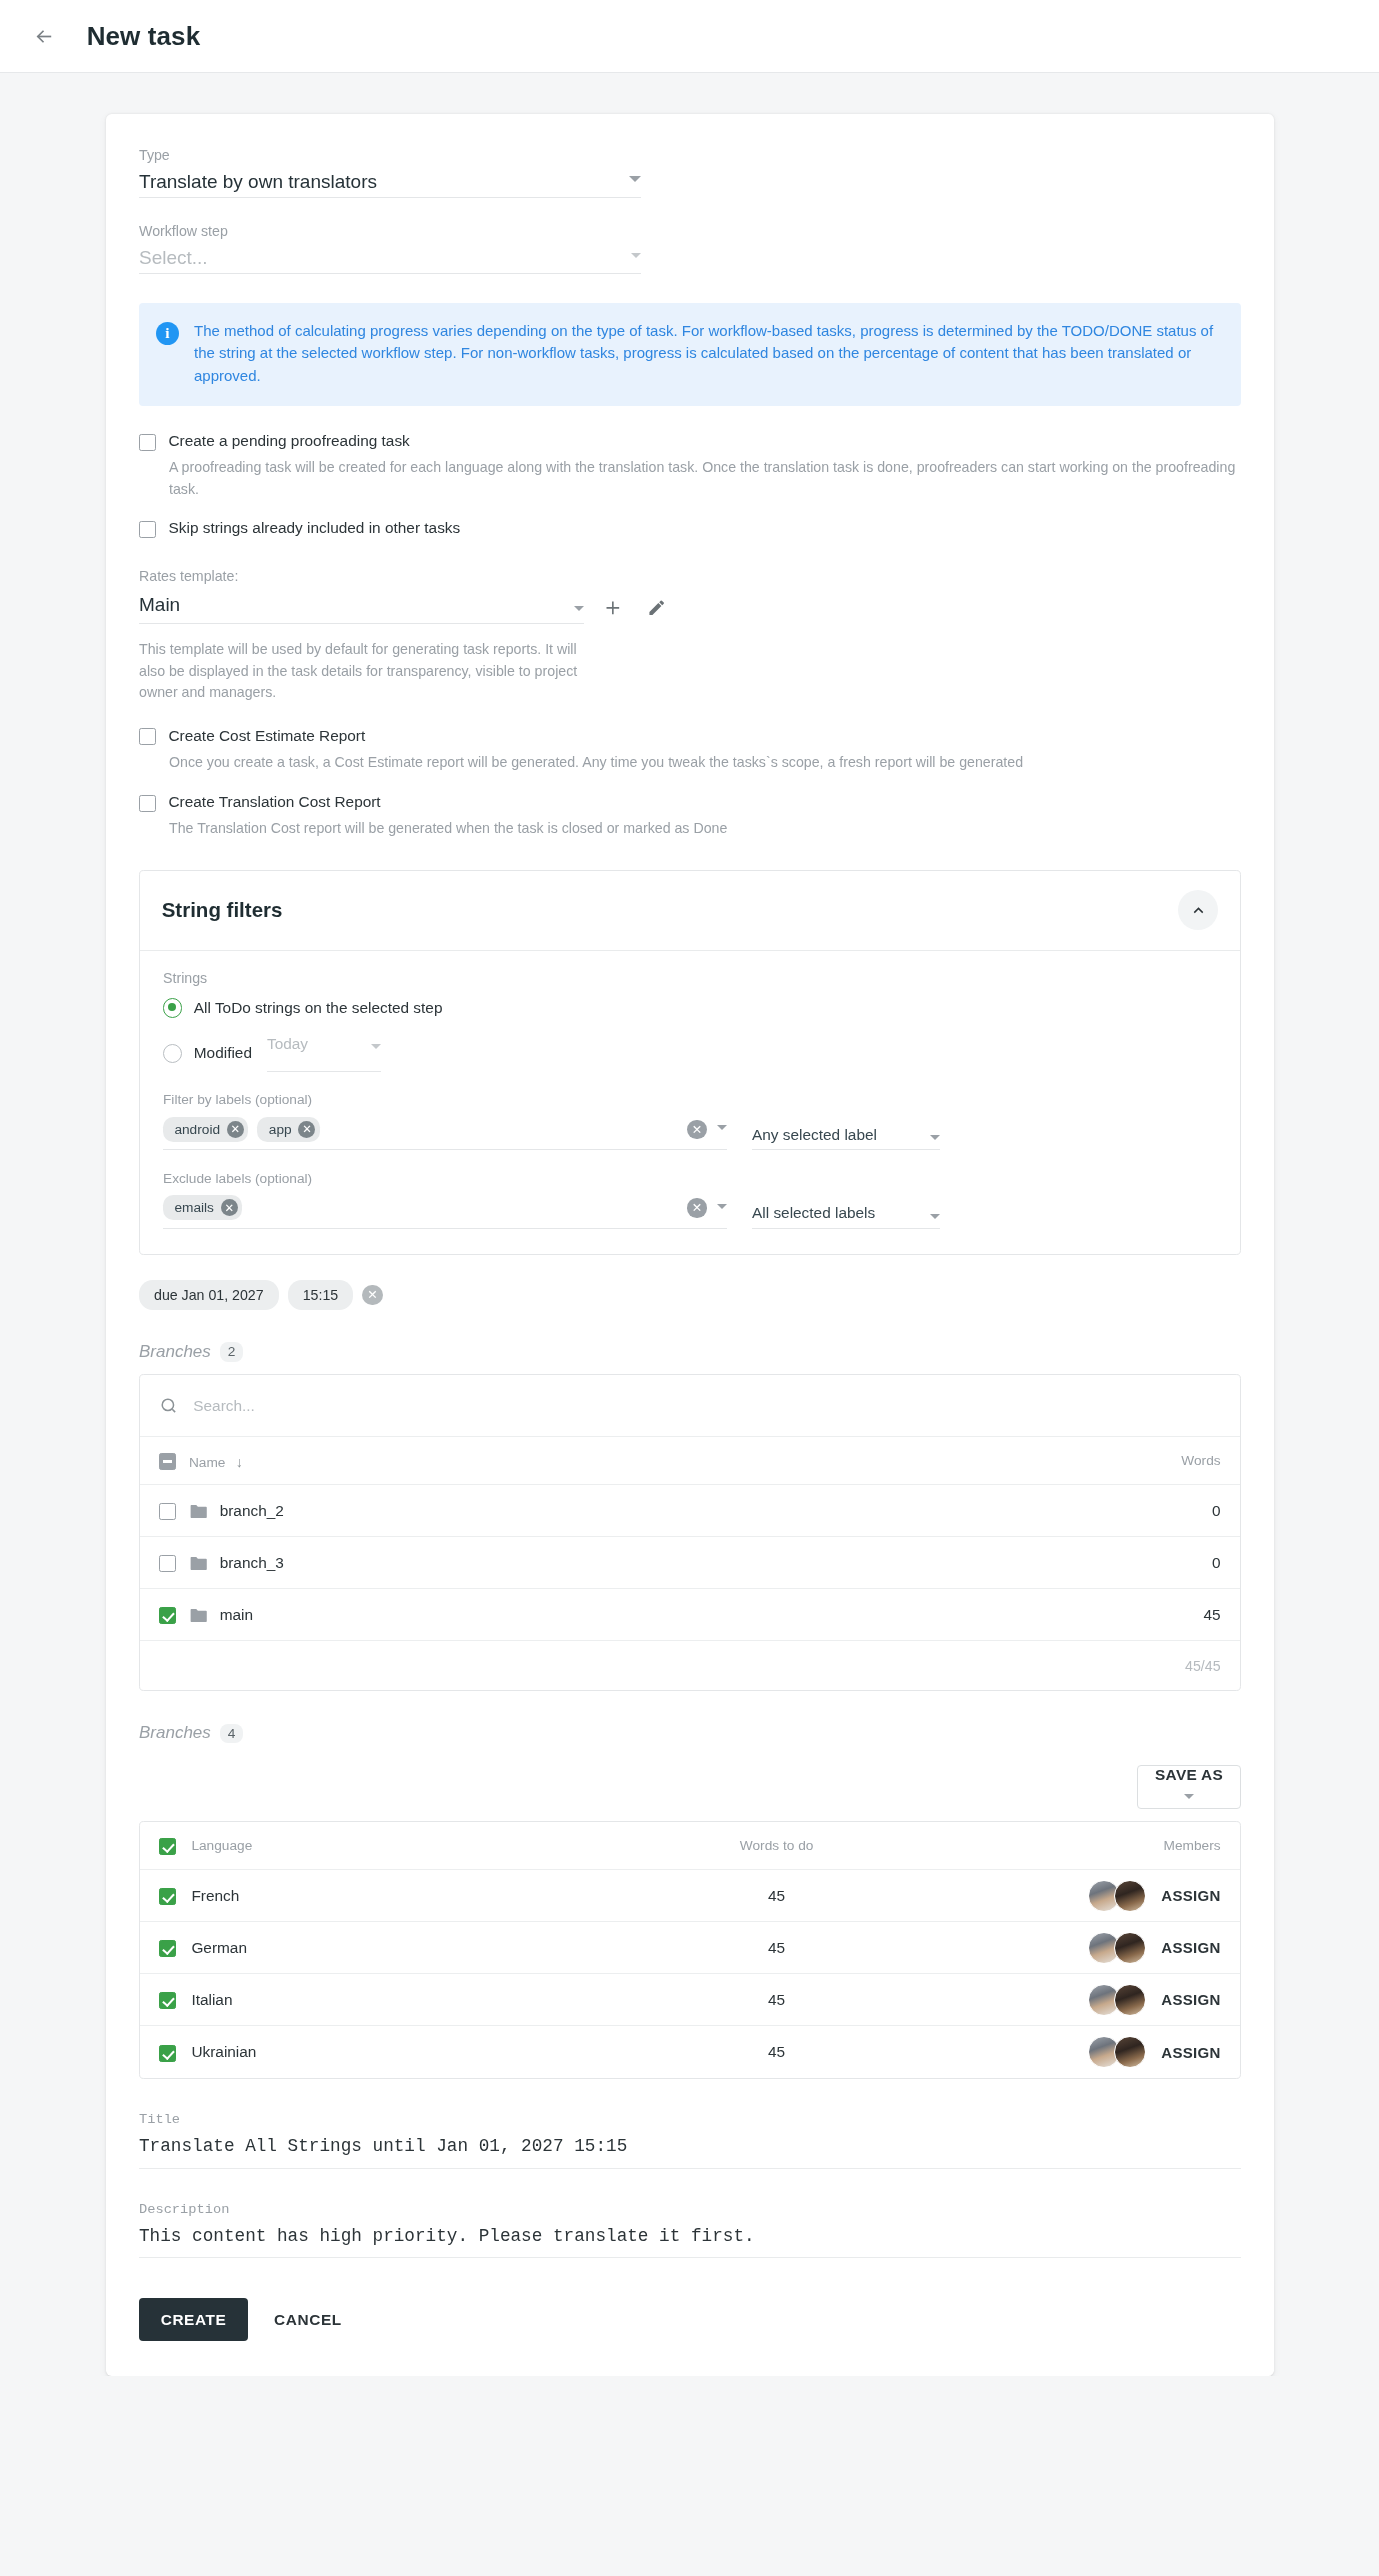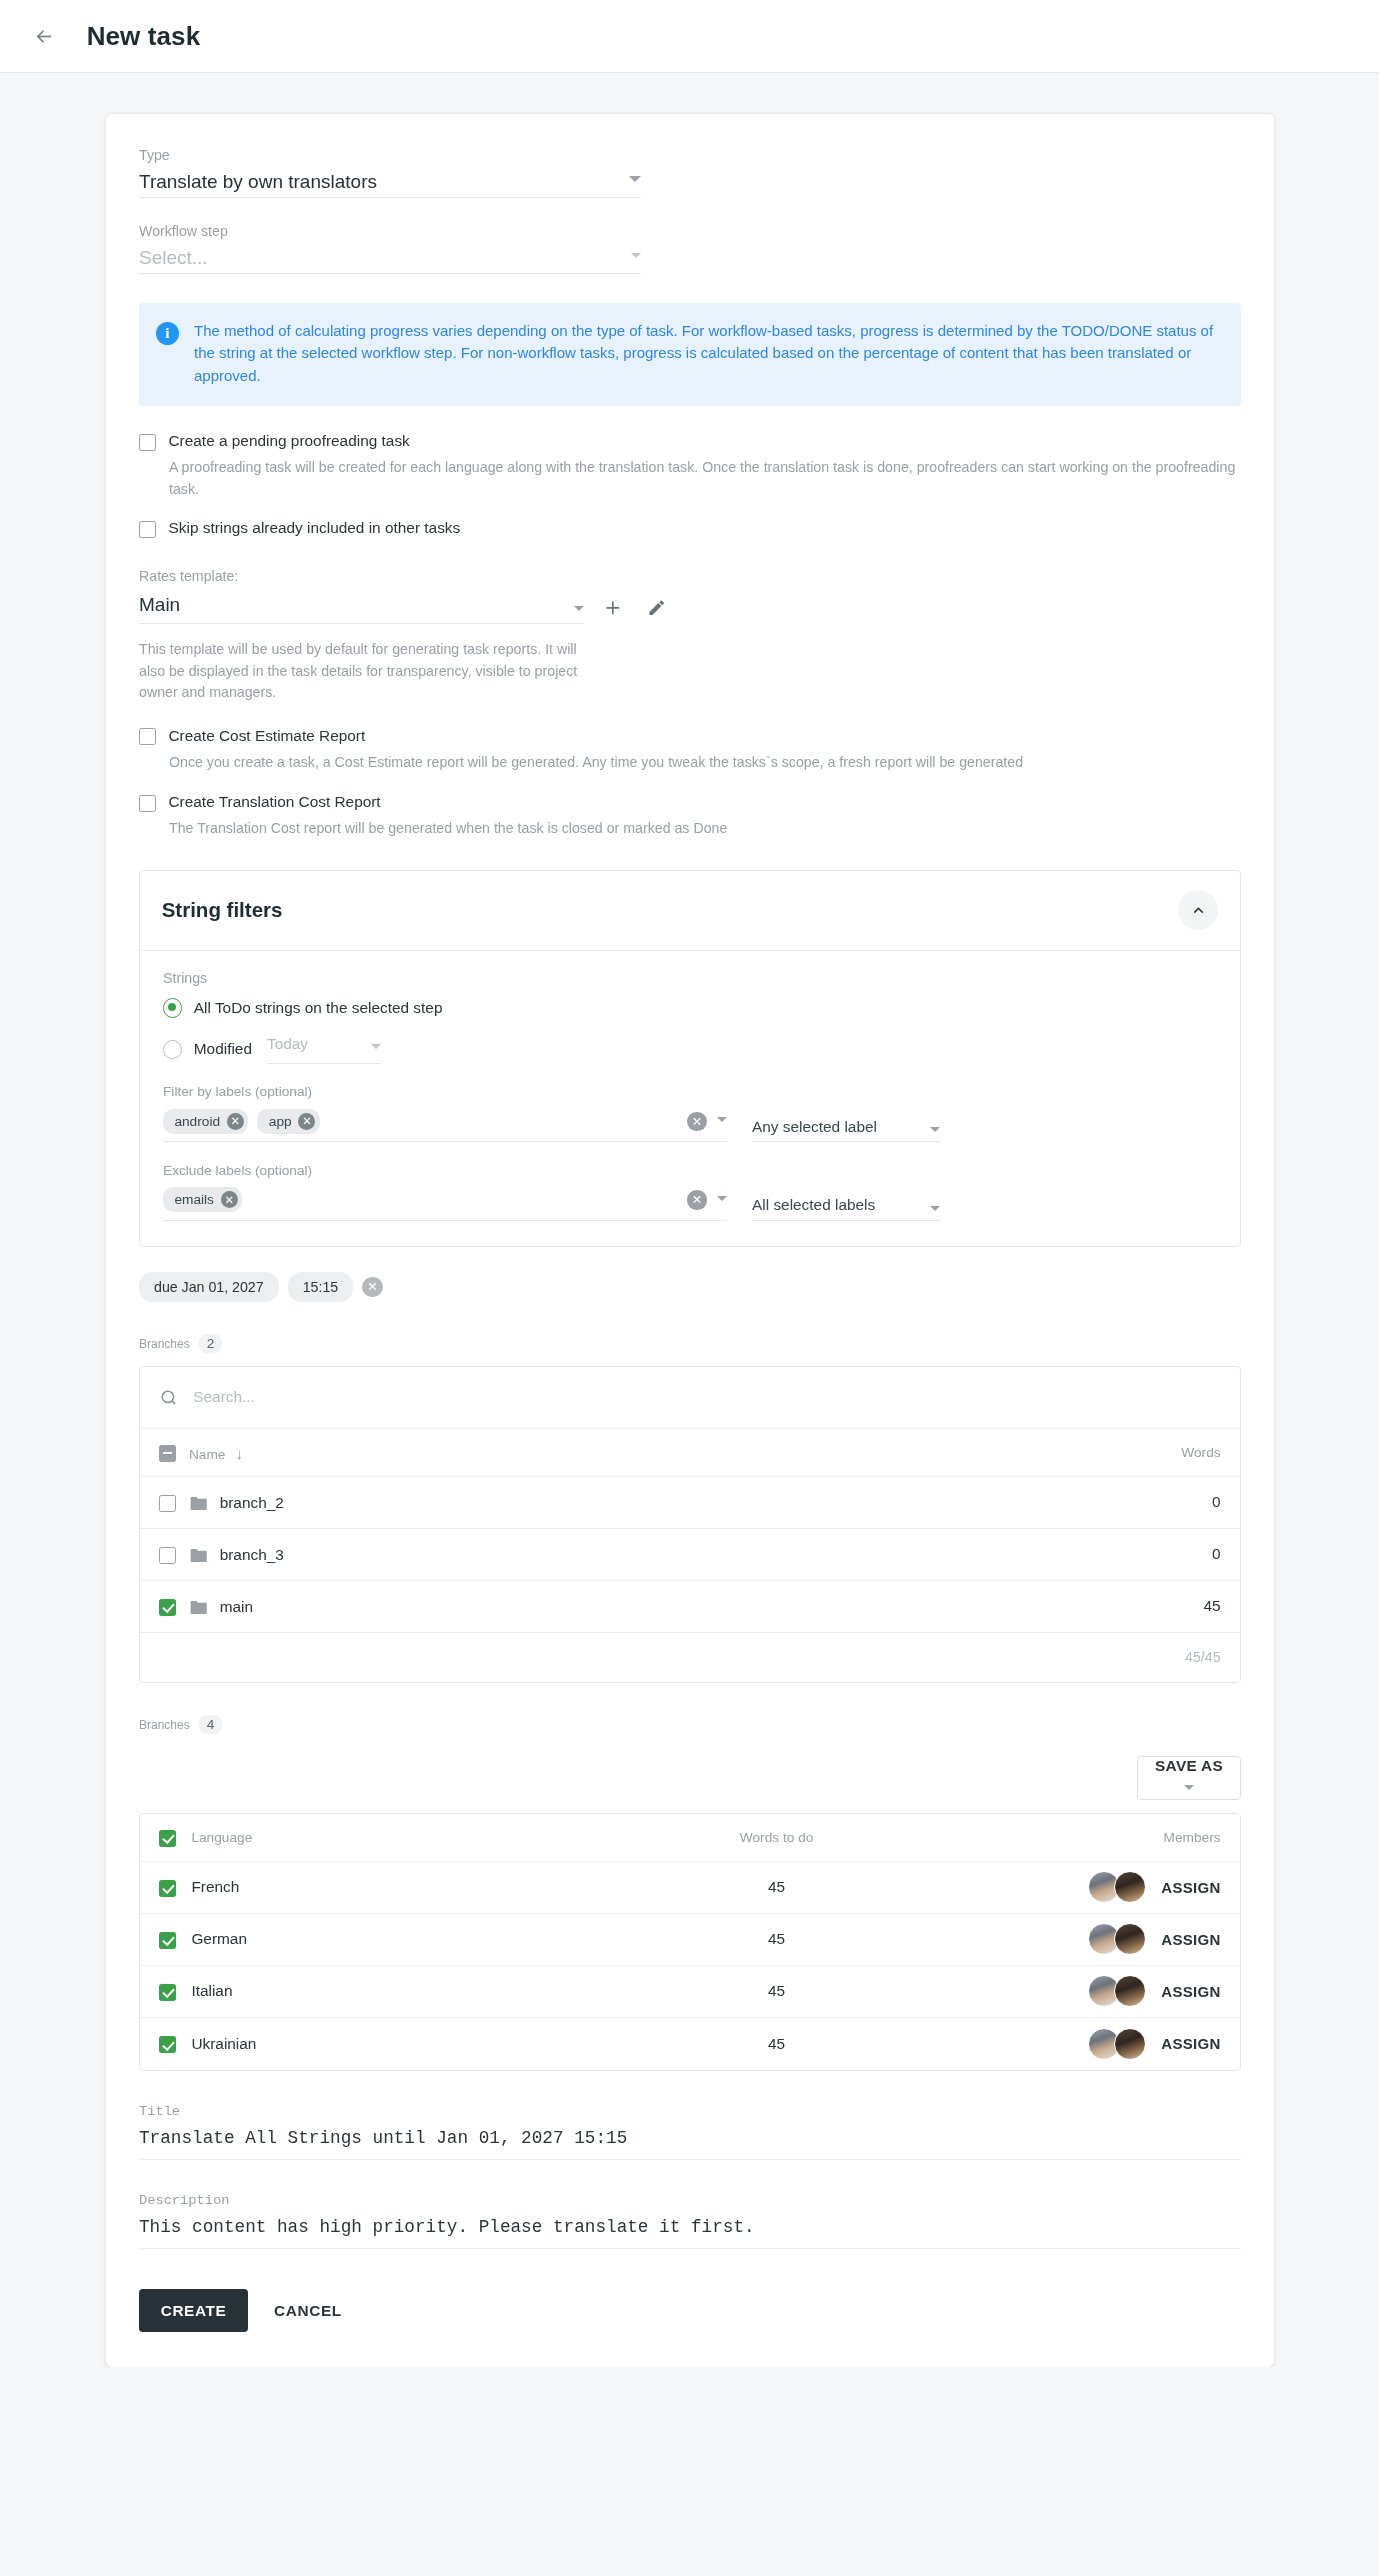--- a/index.html
+++ b/index.html
@@ -186,7 +186,7 @@
   .mini-select {
     display:flex; align-items:flex-end;
     border-bottom:1.1px solid #e4e6e8;
-    margin-left: 15px; width: 114px; padding-bottom: 10px;
+    margin-left: 15px; width: 114px; padding-bottom: 18px;
   }
   .mini-select .val { font-size:15.4px; color:#b6bbbf; flex:1; }
 

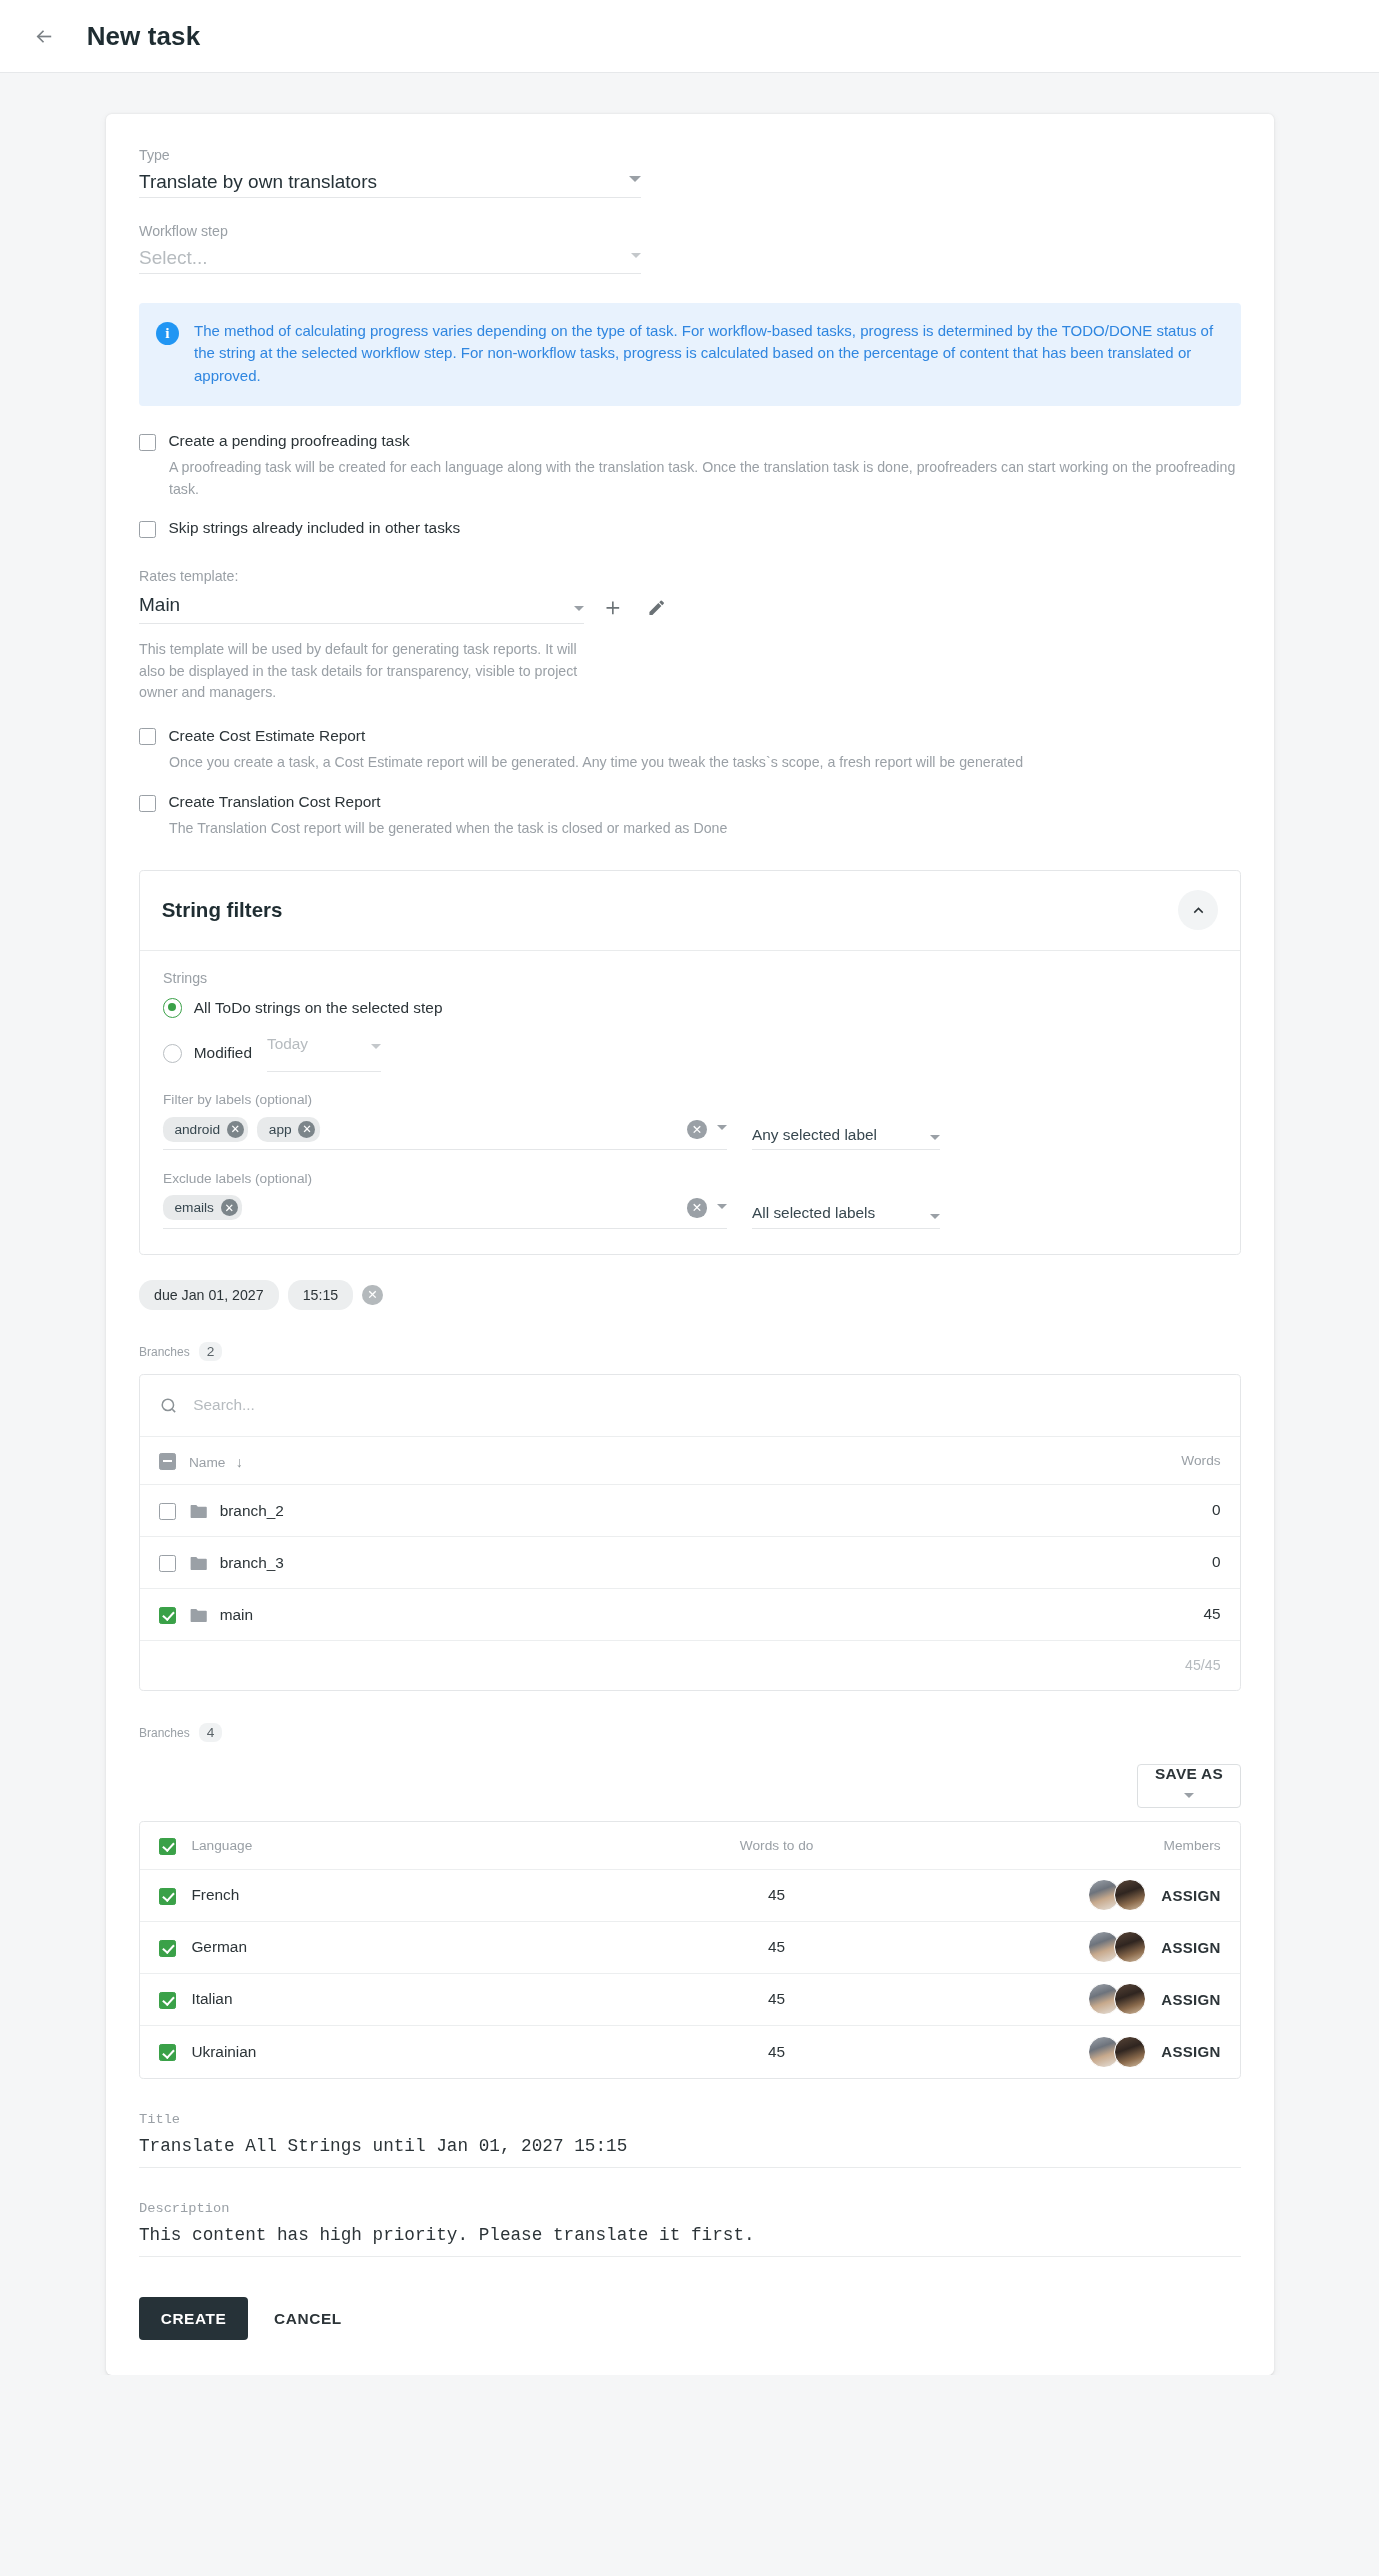--- a/index.html
+++ b/index.html
@@ -242,7 +242,7 @@
 
   
   .sec-head { display:flex; align-items:center; margin-top: 32px; }
-  .sec-title { font-size:12px; color:#9aa0a6; }
+  .sec-title { font-size:17px; color:#9aa0a6;font-style:italic; }
   .sec-count {
     margin-left: 9px; font-size:13.7px; color:#5a6368;
     background:#f0f2f3; border-radius:8px; padding: 2.3px 8px;

